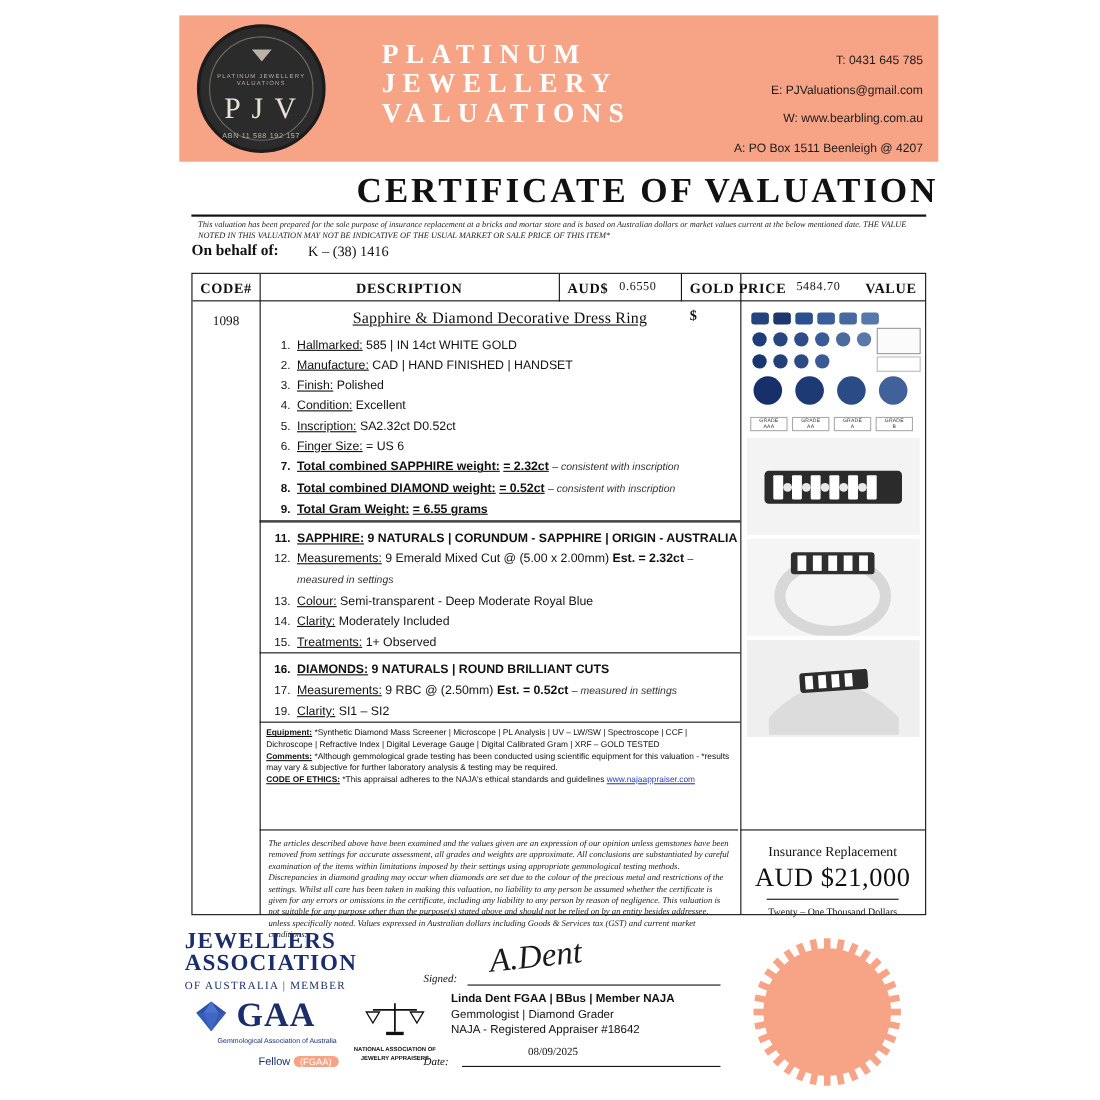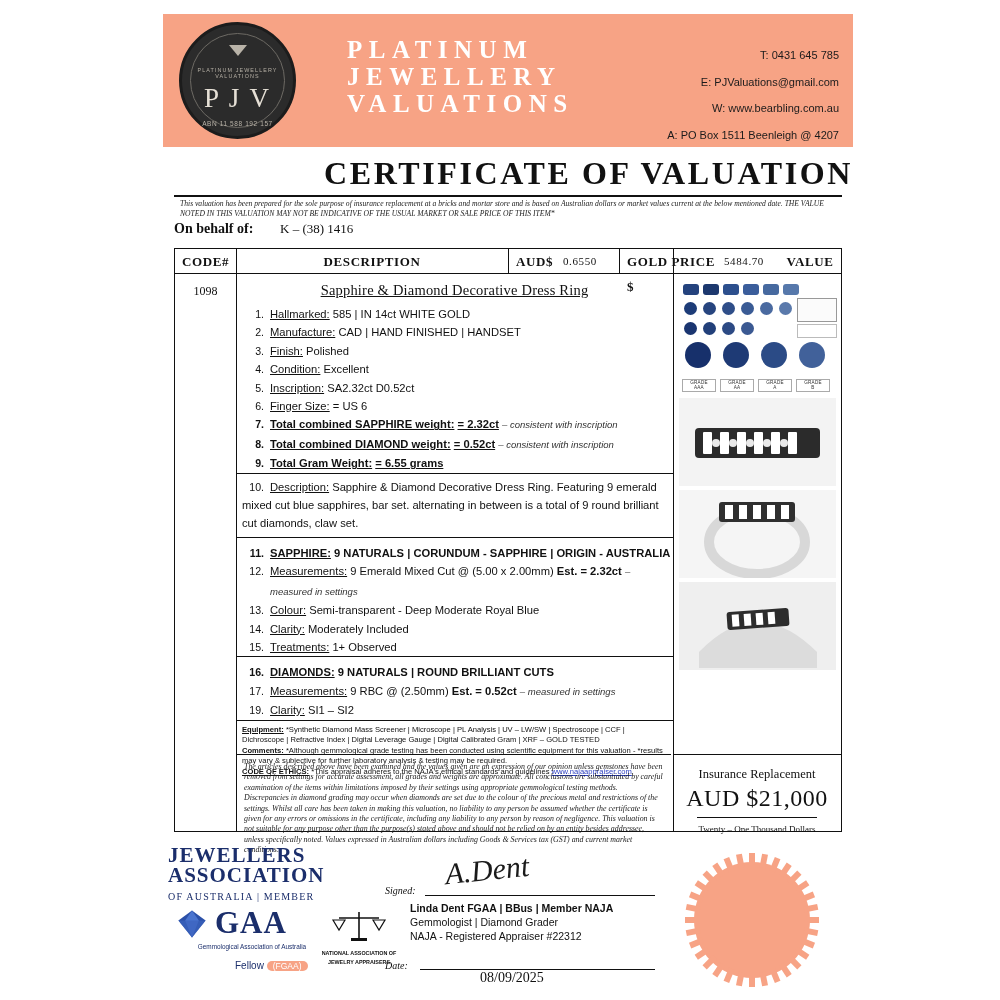--- a/index.html
+++ b/index.html
@@ -628,10 +628,6 @@
       </div>
 
       <div class="block-sep"></div>
-      <div class="desc-para">
-        <span class="num">10.</span><span class="u">Description:</span>
-        <span>Sapphire &amp; Diamond Decorative Dress Ring. Featuring 9 emerald mixed cut blue sapphires, bar set. alternating in between is a total of 9 round brilliant cut diamonds, claw set.</span>
-      </div>
 
       <div class="block-sep"></div>
       <div class="lines">

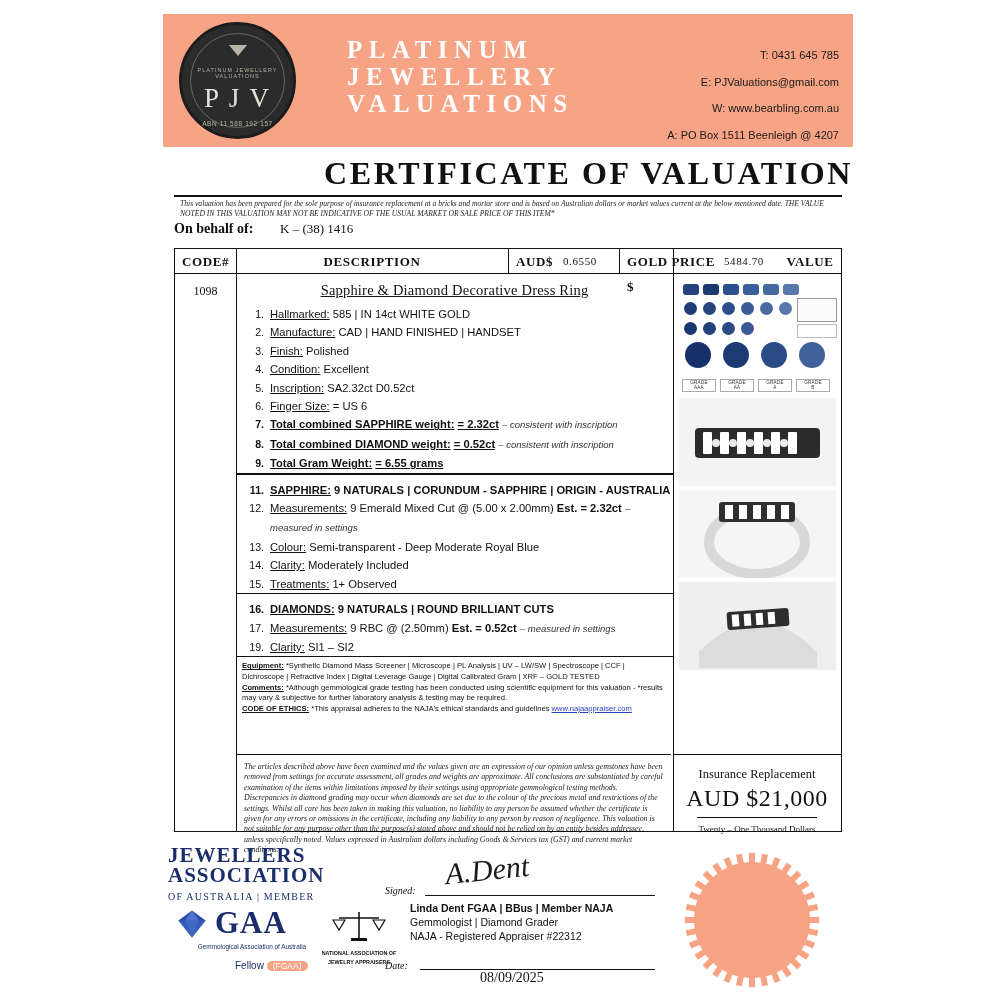--- a/index.html
+++ b/index.html
@@ -846,7 +846,7 @@
     <div class="signer">
       <div class="n1">Linda Dent  FGAA | BBus | Member NAJA</div>
       <div>Gemmologist | Diamond Grader</div>
-      <div>NAJA - Registered Appraiser #22312</div>
+      <div>NAJA - Registered Appraiser #18642</div>
     </div>
     <div class="date-label">Date:</div>
     <div class="date-rule"></div>

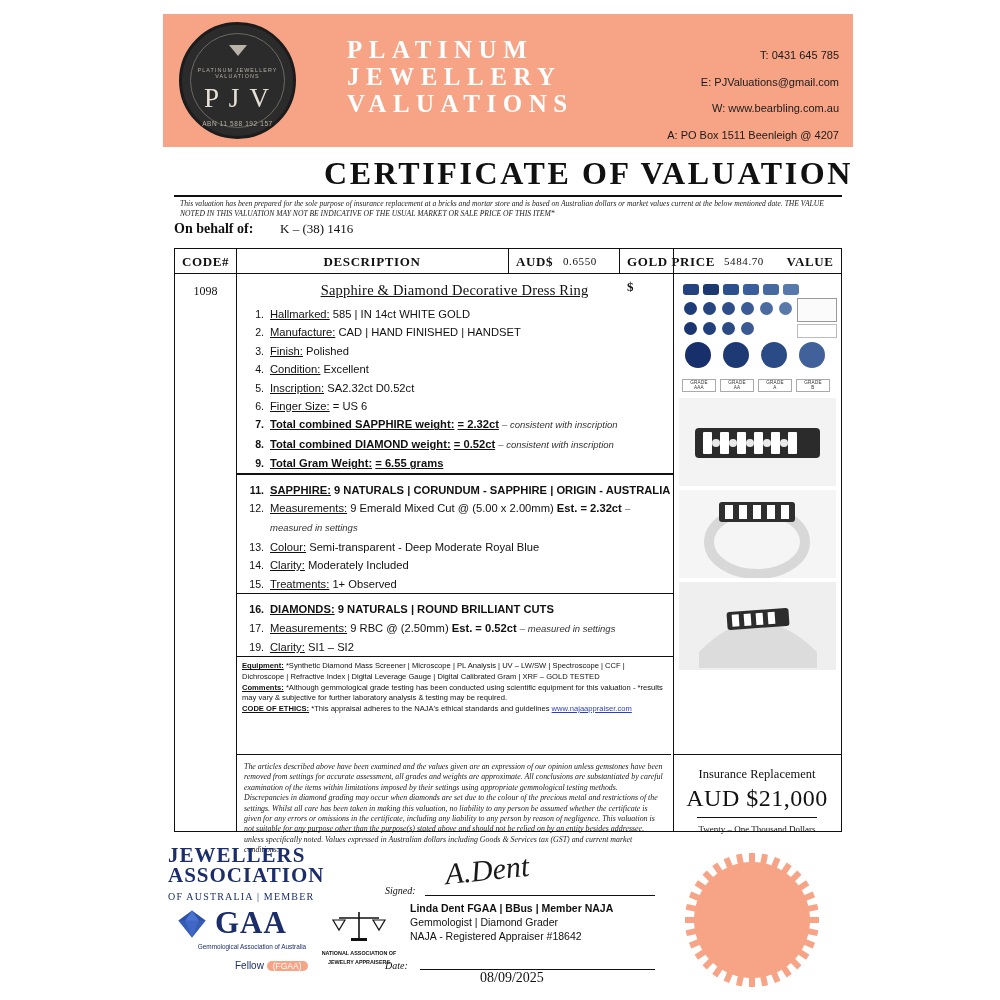--- a/index.html
+++ b/index.html
@@ -509,8 +509,7 @@
     left: 95px;
     top: 96px;
     font-family: "Liberation Serif", serif;
-    font-size: 14px;
-    margin-top: 19px;
+    font-size: 10px;
   }
 
   .seal {

